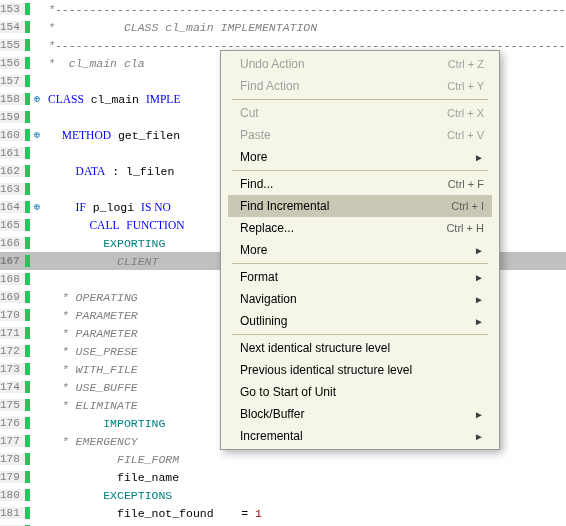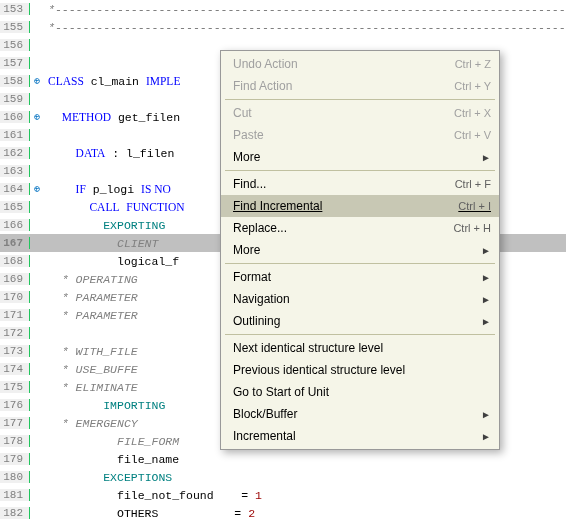--- a/index.html
+++ b/index.html
@@ -39,7 +39,7 @@
       font-size: 11px;
       user-select: none;
       background: #f0f0f0;
-      border-right: 1px solid #22c55e;
+      border-right: 5px solid #22c55e;
     }
 
     .line-fold {

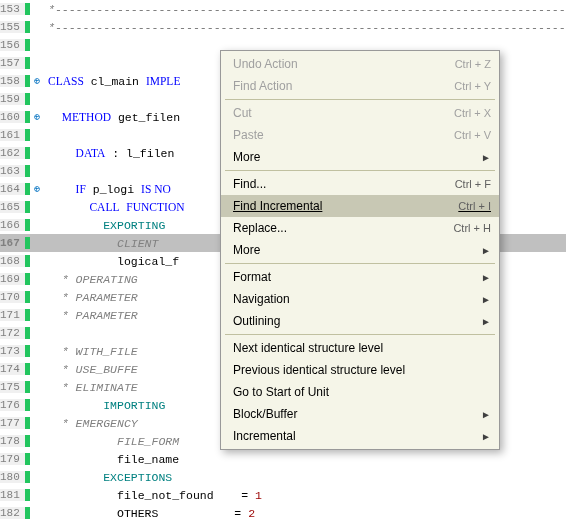--- a/index.html
+++ b/index.html
@@ -129,6 +129,11 @@
     <span class="line-content comment">*-----------------------------------------------------------------------------------*</span>
   </div>
 
+  <div class="code-line normal-bg">
+    <span class="line-number">154</span>
+    <span class="line-fold"> </span>
+    <span class="line-content comment">*&nbsp;&nbsp;&nbsp;&nbsp;&nbsp;&nbsp;&nbsp;&nbsp;&nbsp; CLASS cl_main IMPLEMENTATION &nbsp;&nbsp;&nbsp;&nbsp;&nbsp;&nbsp;&nbsp;&nbsp;</span>
+  </div>
 
   <div class="code-line normal-bg">
     <span class="line-number">155</span>

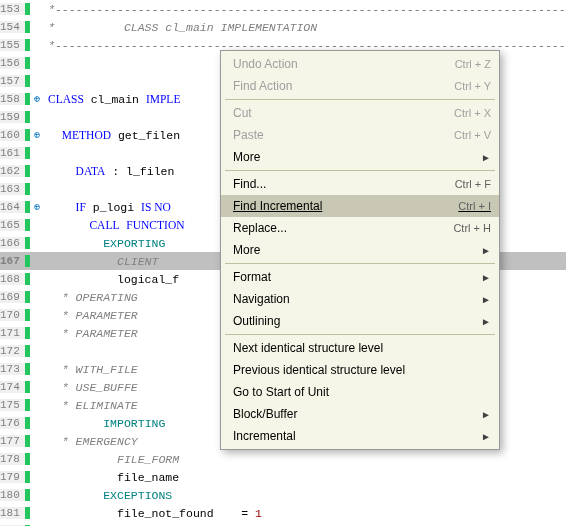--- a/index.html
+++ b/index.html
@@ -144,6 +144,7 @@
   <div class="code-line normal-bg">
     <span class="line-number">156</span>
     <span class="line-fold"> </span>
+    <span class="line-content comment">*&nbsp; cl_main cla</span>
   </div>
 
   <div class="code-line normal-bg">

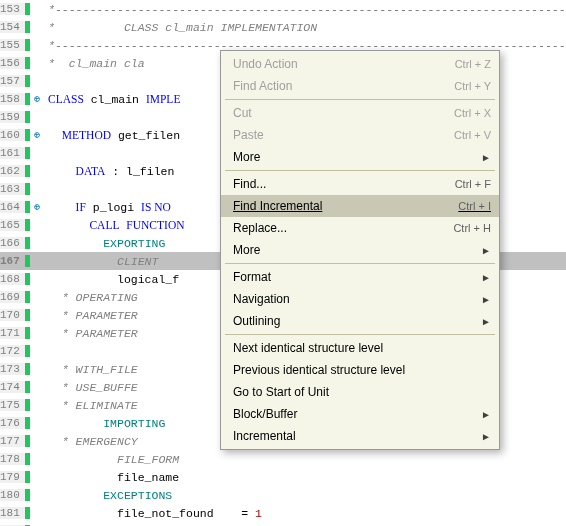--- a/index.html
+++ b/index.html
@@ -73,7 +73,7 @@
       border: 1px solid #999;
       box-shadow: 3px 3px 8px rgba(0,0,0,0.3);
       z-index: 100;
-      padding: 2px 0;
+      padding: 2px 7px;
     }
 
     .menu-item {

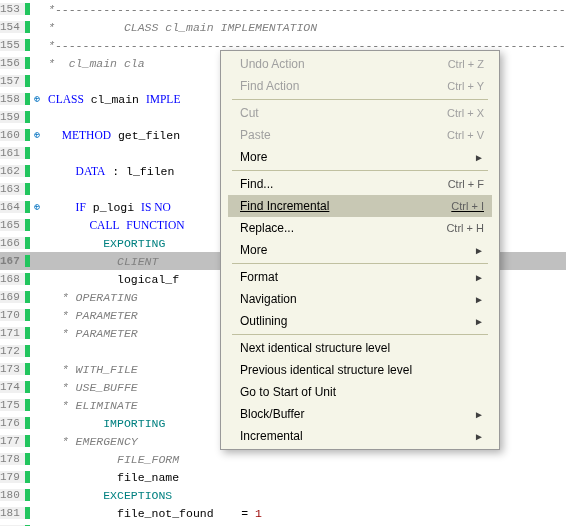--- a/index.html
+++ b/index.html
@@ -115,7 +115,6 @@
 
     .menu-item.find-incremental {
       background: #c8c8b8;
-      text-decoration: underline;
     }
   </style>
 </head>

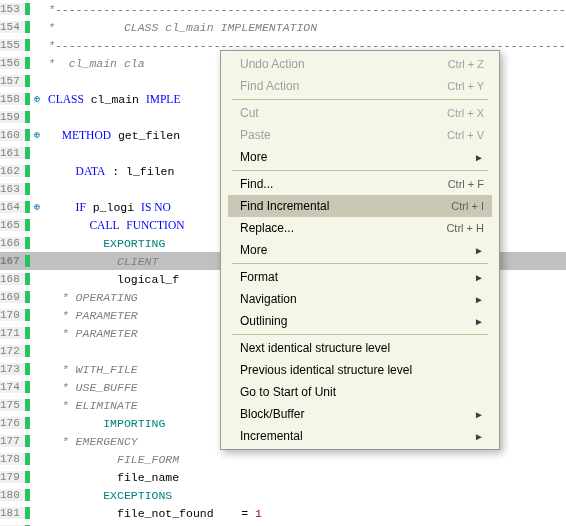--- a/index.html
+++ b/index.html
@@ -215,7 +215,6 @@
   <div class="code-line normal-bg">
     <span class="line-number">168</span>
     <span class="line-fold"> </span>
-    <span class="line-content">&nbsp;&nbsp;&nbsp;&nbsp;&nbsp;&nbsp;&nbsp;&nbsp;&nbsp;&nbsp;logical_f</span>
   </div>
 
   <div class="code-line normal-bg">

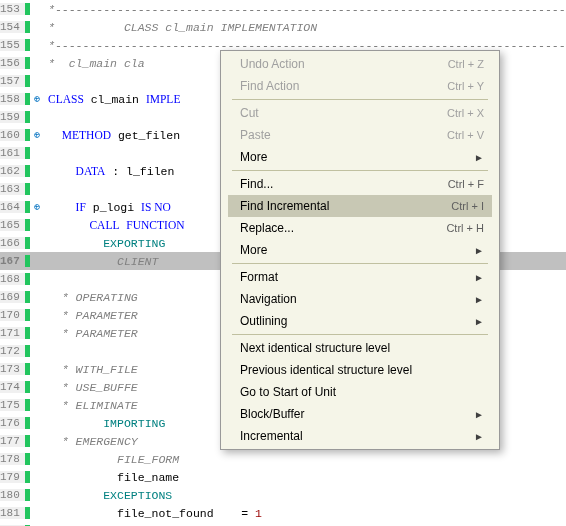--- a/index.html
+++ b/index.html
@@ -235,6 +235,7 @@
   <div class="code-line normal-bg">
     <span class="line-number">172</span>
     <span class="line-fold"> </span>
+    <span class="line-content comment">&nbsp;&nbsp;*&nbsp;<em>USE_PRESE</em></span>
   </div>
   <div class="code-line normal-bg">
     <span class="line-number">173</span>

